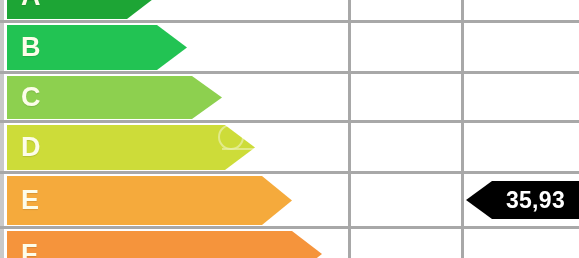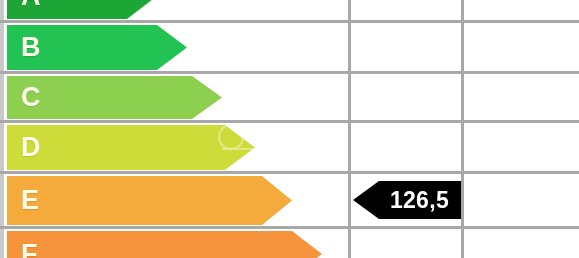--- a/index.html
+++ b/index.html
@@ -120,11 +120,6 @@
       </div>
     </div>
 
-    <div class="val-cell" style="left:350px;width:113px;">
-      <div class="badge">
-        <span>126,5</span>
-      </div>
-    </div>
 
   </div>
 

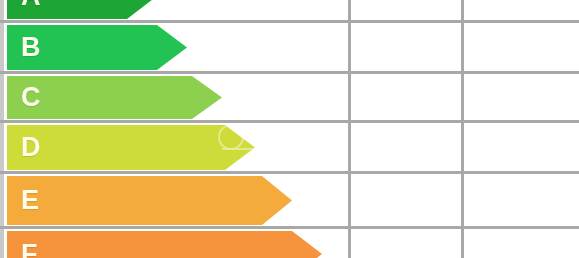--- a/index.html
+++ b/index.html
@@ -121,6 +121,11 @@
     </div>
 
 
+    <div class="val-cell" style="left:463px;width:116px;">
+      <div class="badge">
+        <span>35,93</span>
+      </div>
+    </div>
   </div>
 
   <div class="row" style="top:228px;height:52px;">

